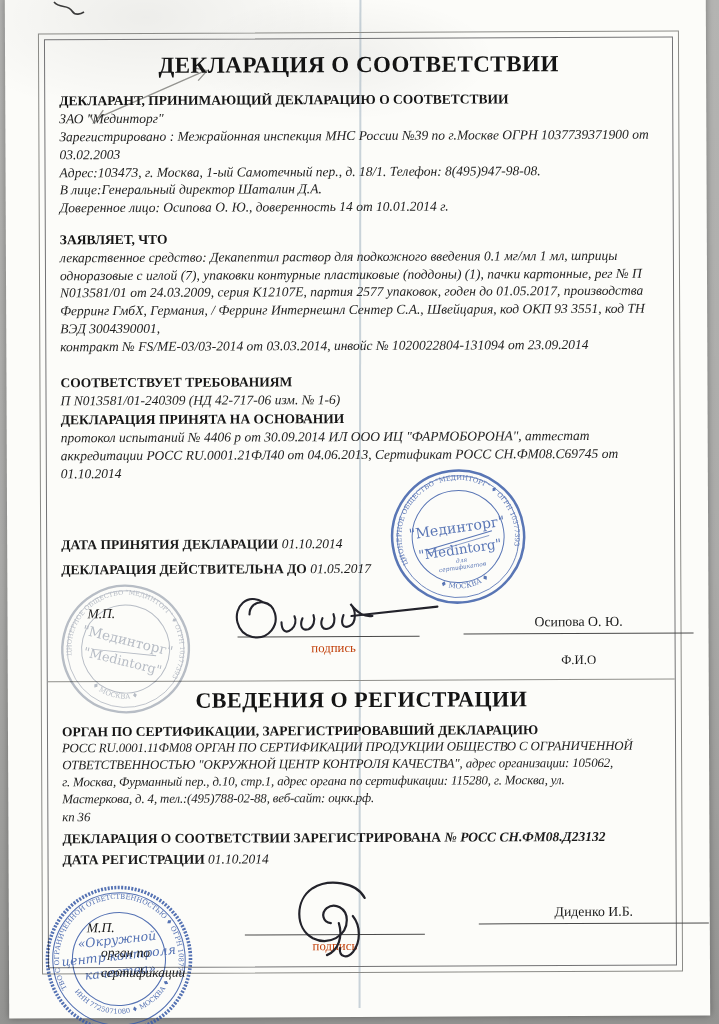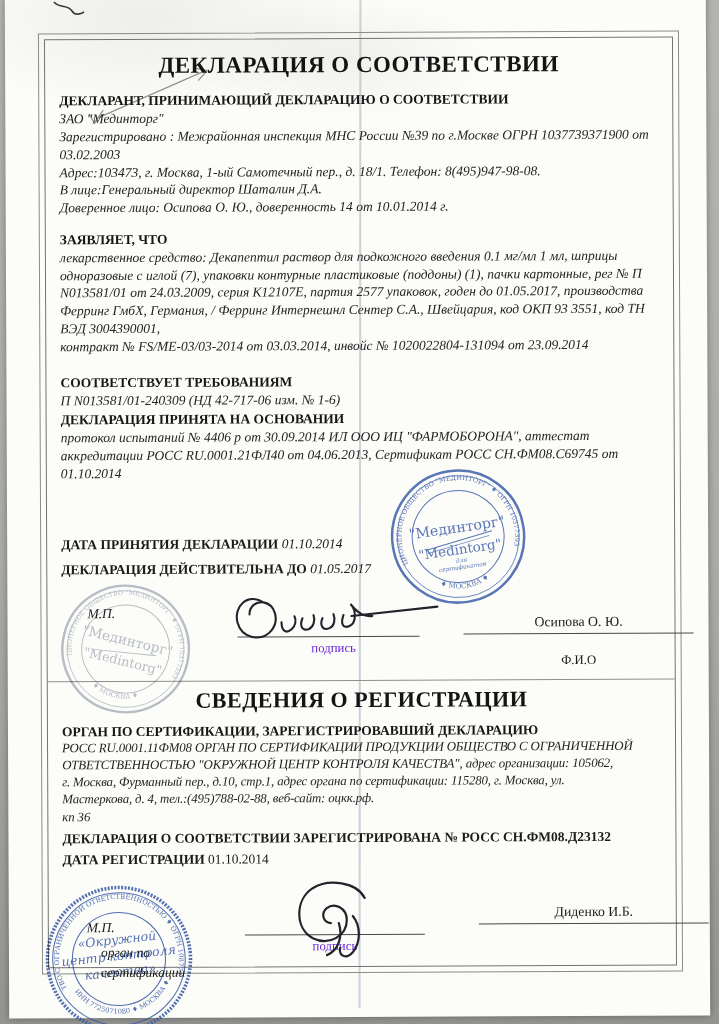--- a/index.html
+++ b/index.html
@@ -57,7 +57,7 @@
   .mp-col2 .role{font-style:italic;white-space:pre-line;padding:6px 0 0 38px;position:relative;z-index:3;line-height:1.5;}
   .sig-col{width:208px;position:relative;flex:none;}
   .sig-col .sigline{position:absolute;left:8px;right:18px;border-bottom:1.2px solid #4a4a4a;}
-  .sig-col .cap{position:absolute;width:100%;text-align:center;font-size:12.8px;color:#6d28d9;}
+  .sig-col .cap{position:absolute;width:100%;text-align:center;font-size:12.8px;color:#c2410c;}
   .name-col{flex:1;max-width:258px;margin-left:26px;text-align:center;}
   .name-col .nm{display:inline-block;min-width:230px;border-bottom:1.2px solid #4a4a4a;padding-bottom:2px;font-size:13.8px;}
   .name-col .cap{font-size:12.8px;padding-top:18px;}

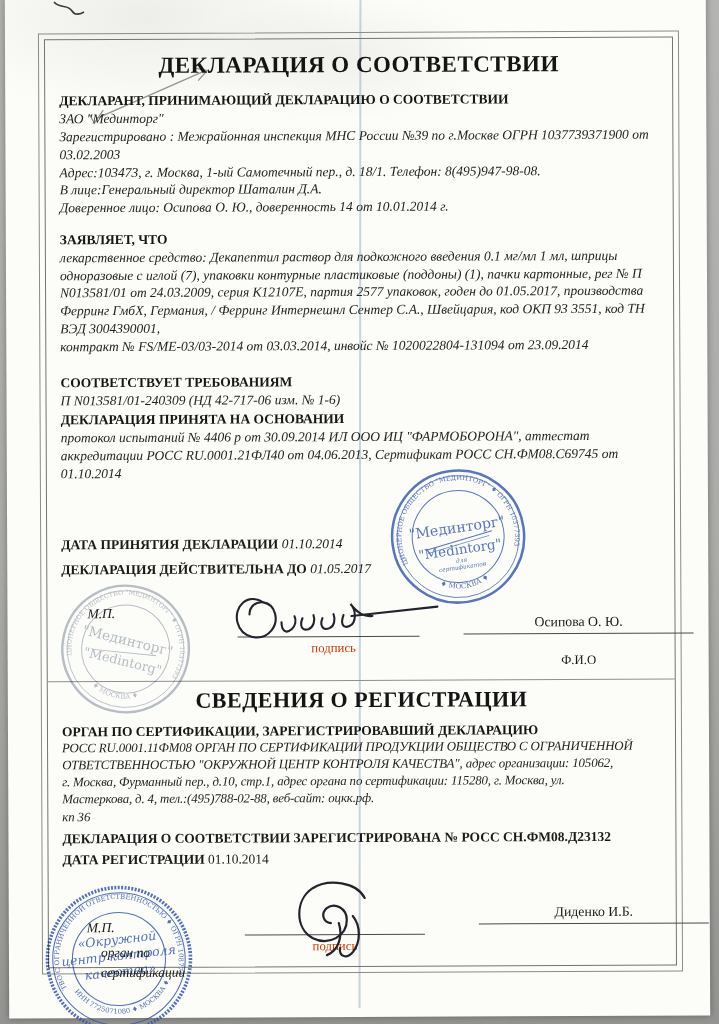--- a/index.html
+++ b/index.html
@@ -41,7 +41,7 @@
     margin:7px 0 11px 0;color:#141414;
   }
   .h{font-weight:bold;font-size:13.5px;margin:0;color:#161616;}
-  .i{text-align:center;}
+  .i{font-style:italic;text-align:center;}
   .b{font-weight:bold;}
   p.t{margin:0;white-space:pre-line;font-style:italic;color:#232323;}
   .mt14{margin-top:14px;} .mt18{margin-top:18px;} .mt2{margin-top:2px;}

